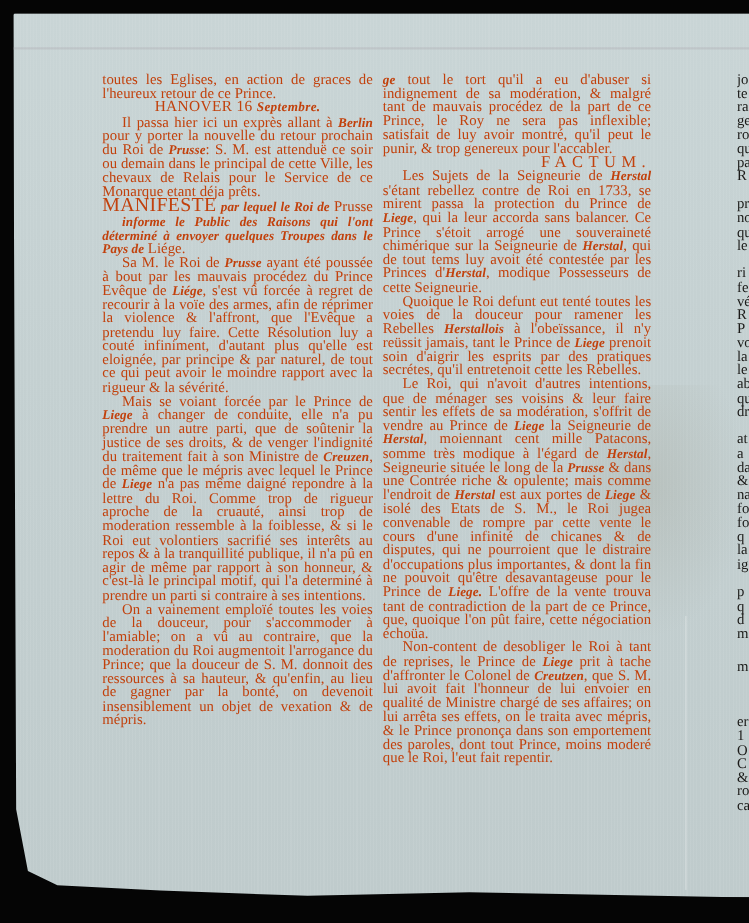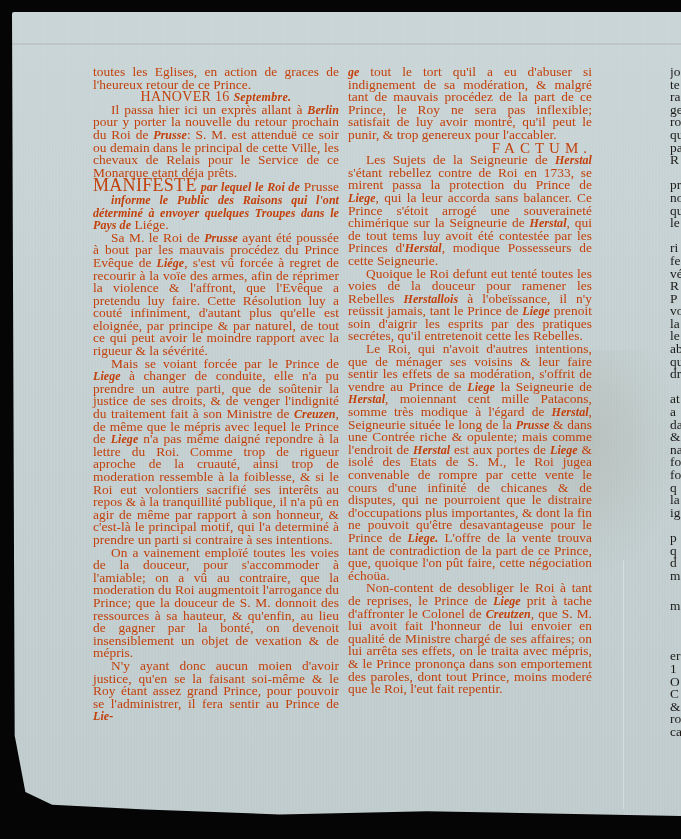--- a/index.html
+++ b/index.html
@@ -107,10 +107,6 @@
 
   <p class="indent">On a vainement emploïé toutes les voies de la douceur, pour s'accommoder à l'amiable; on a vû au contraire, que la moderation du Roi augmentoit l'arrogance du Prince; que la douceur de S. M. donnoit des ressources à sa hauteur, &amp; qu'enfin, au lieu de gagner par la bonté, on devenoit insensiblement un objet de vexation &amp; de mépris.</p>
 
-  <p class="indent">
-    <span>N'y ayant donc aucun moien d'avoir justice, qu'en se la faisant soi-même &amp; le Roy étant assez grand Prince, pour pouvoir se l'administrer, il fera sentir au Prince de</span>
-    <i>Lie-</i>
-  </p>
 </div>
 
 <div class="col col-right">

